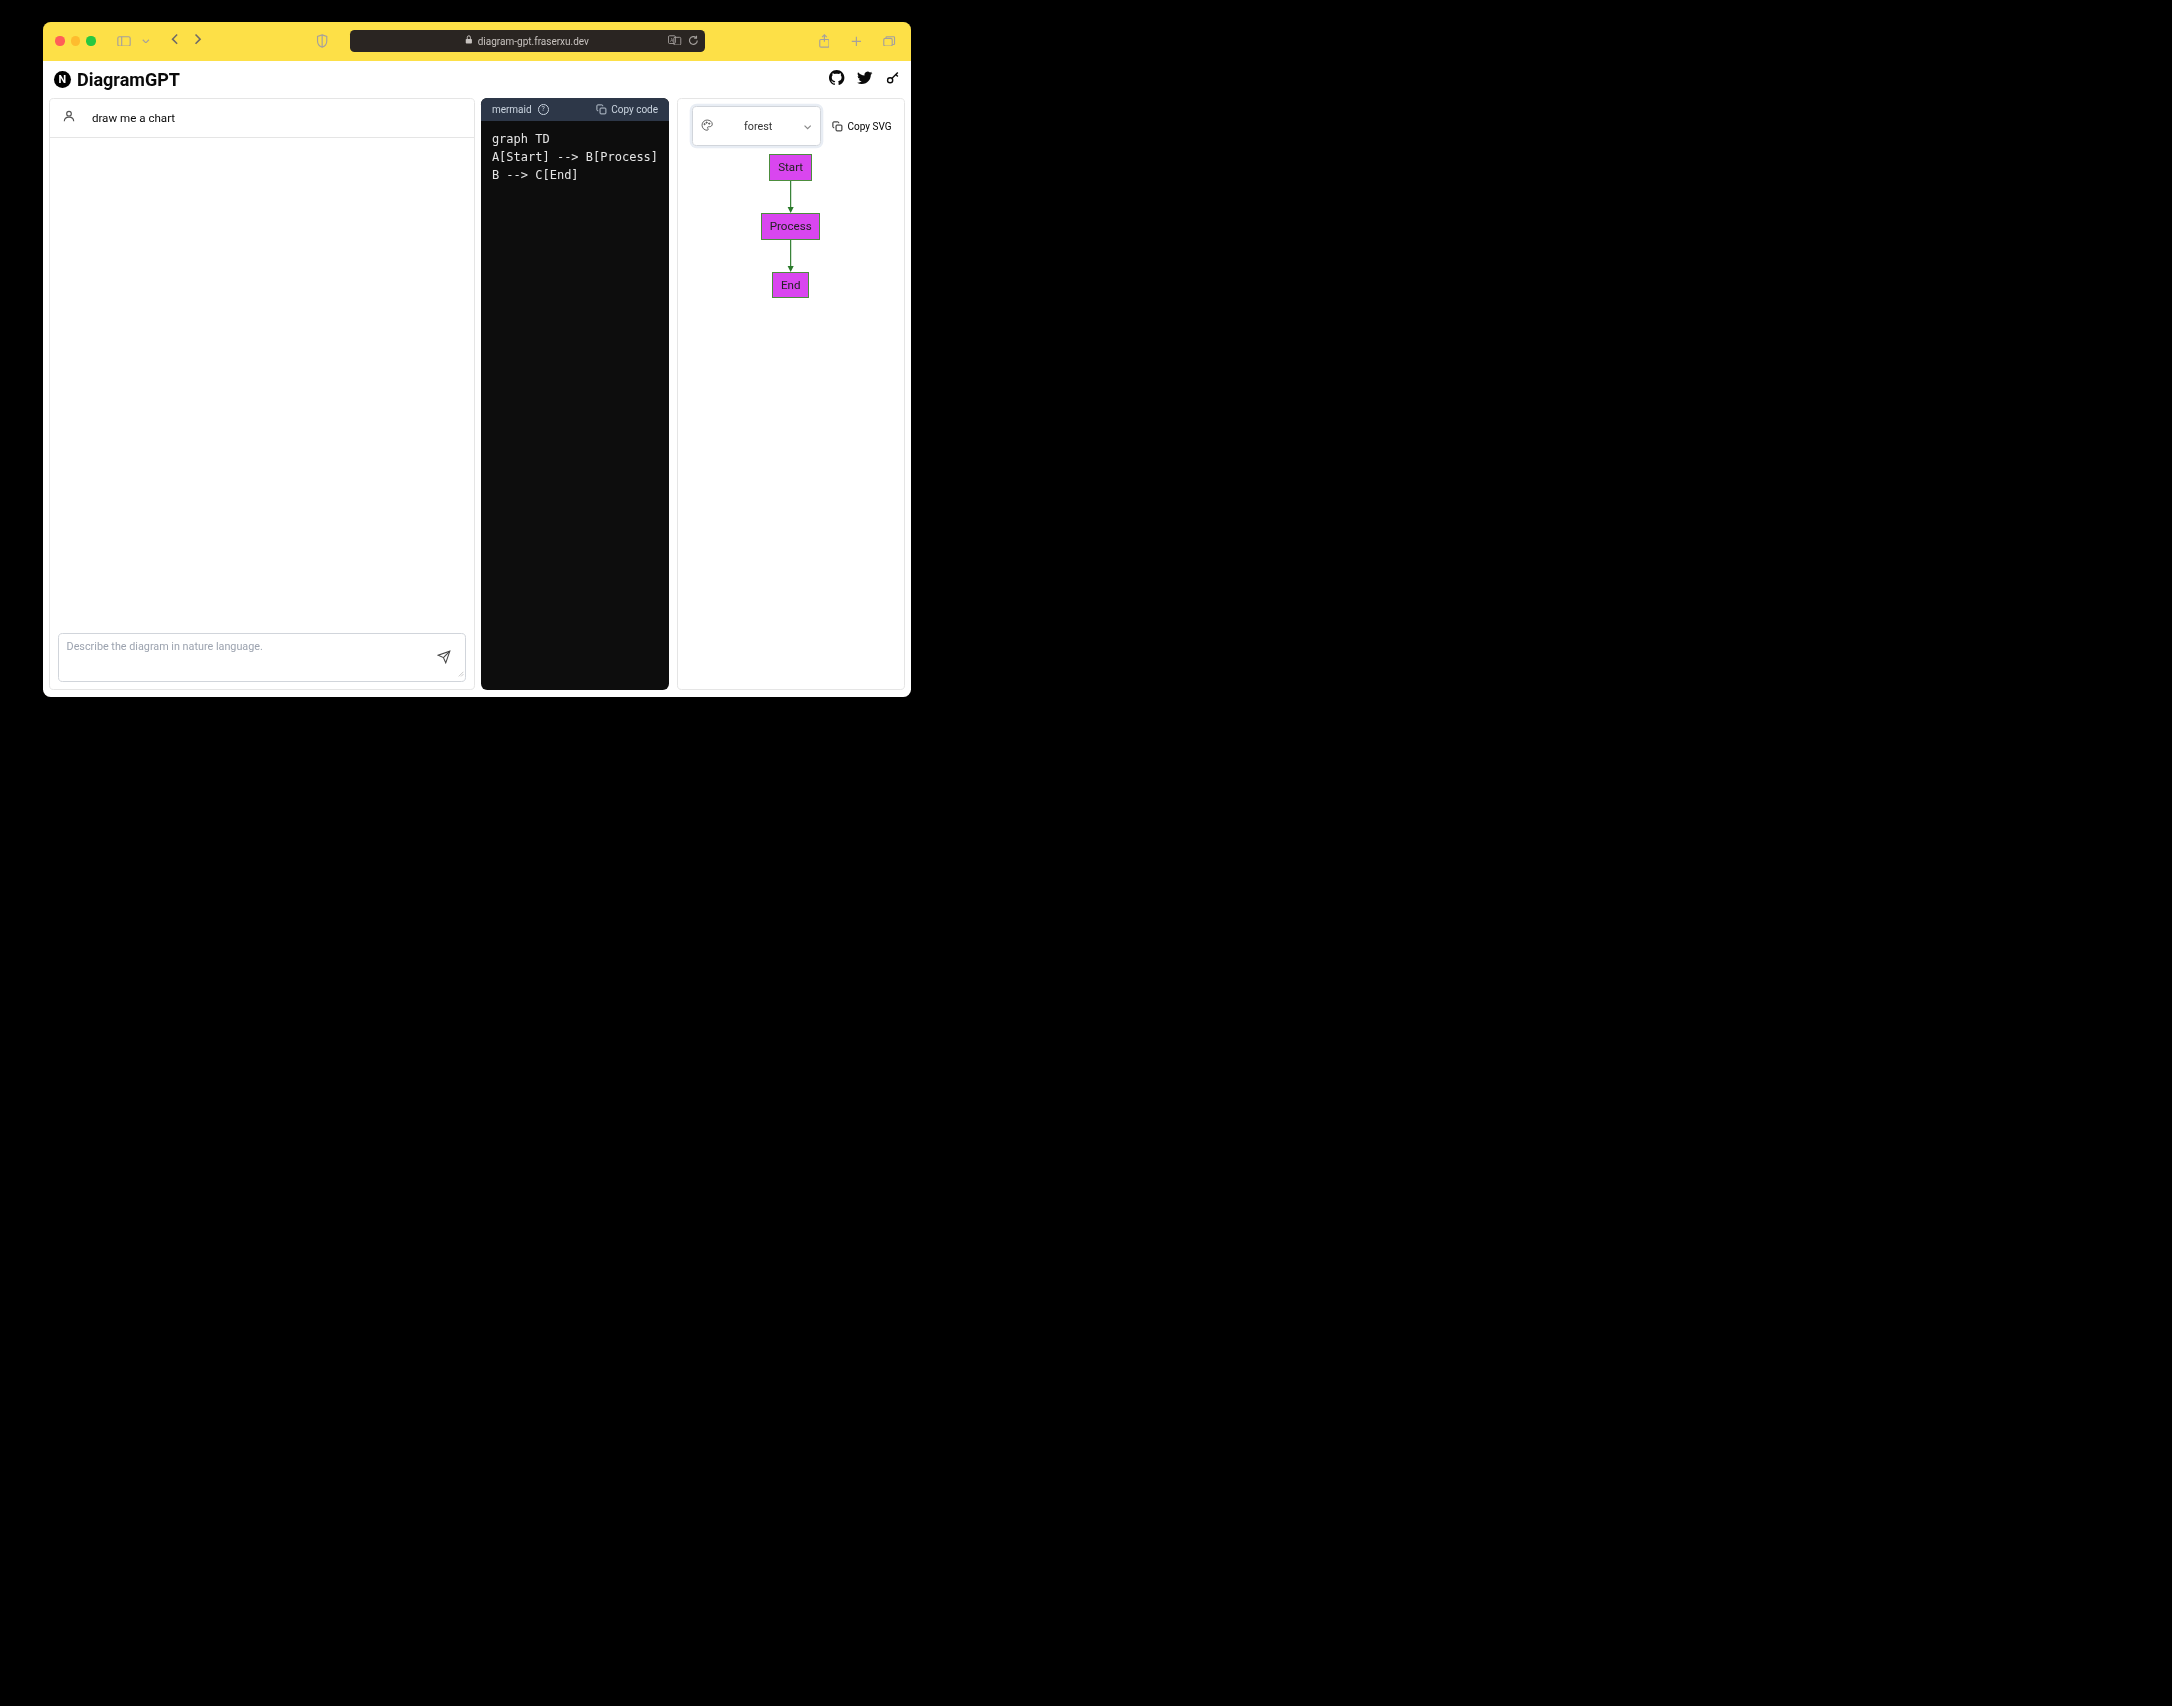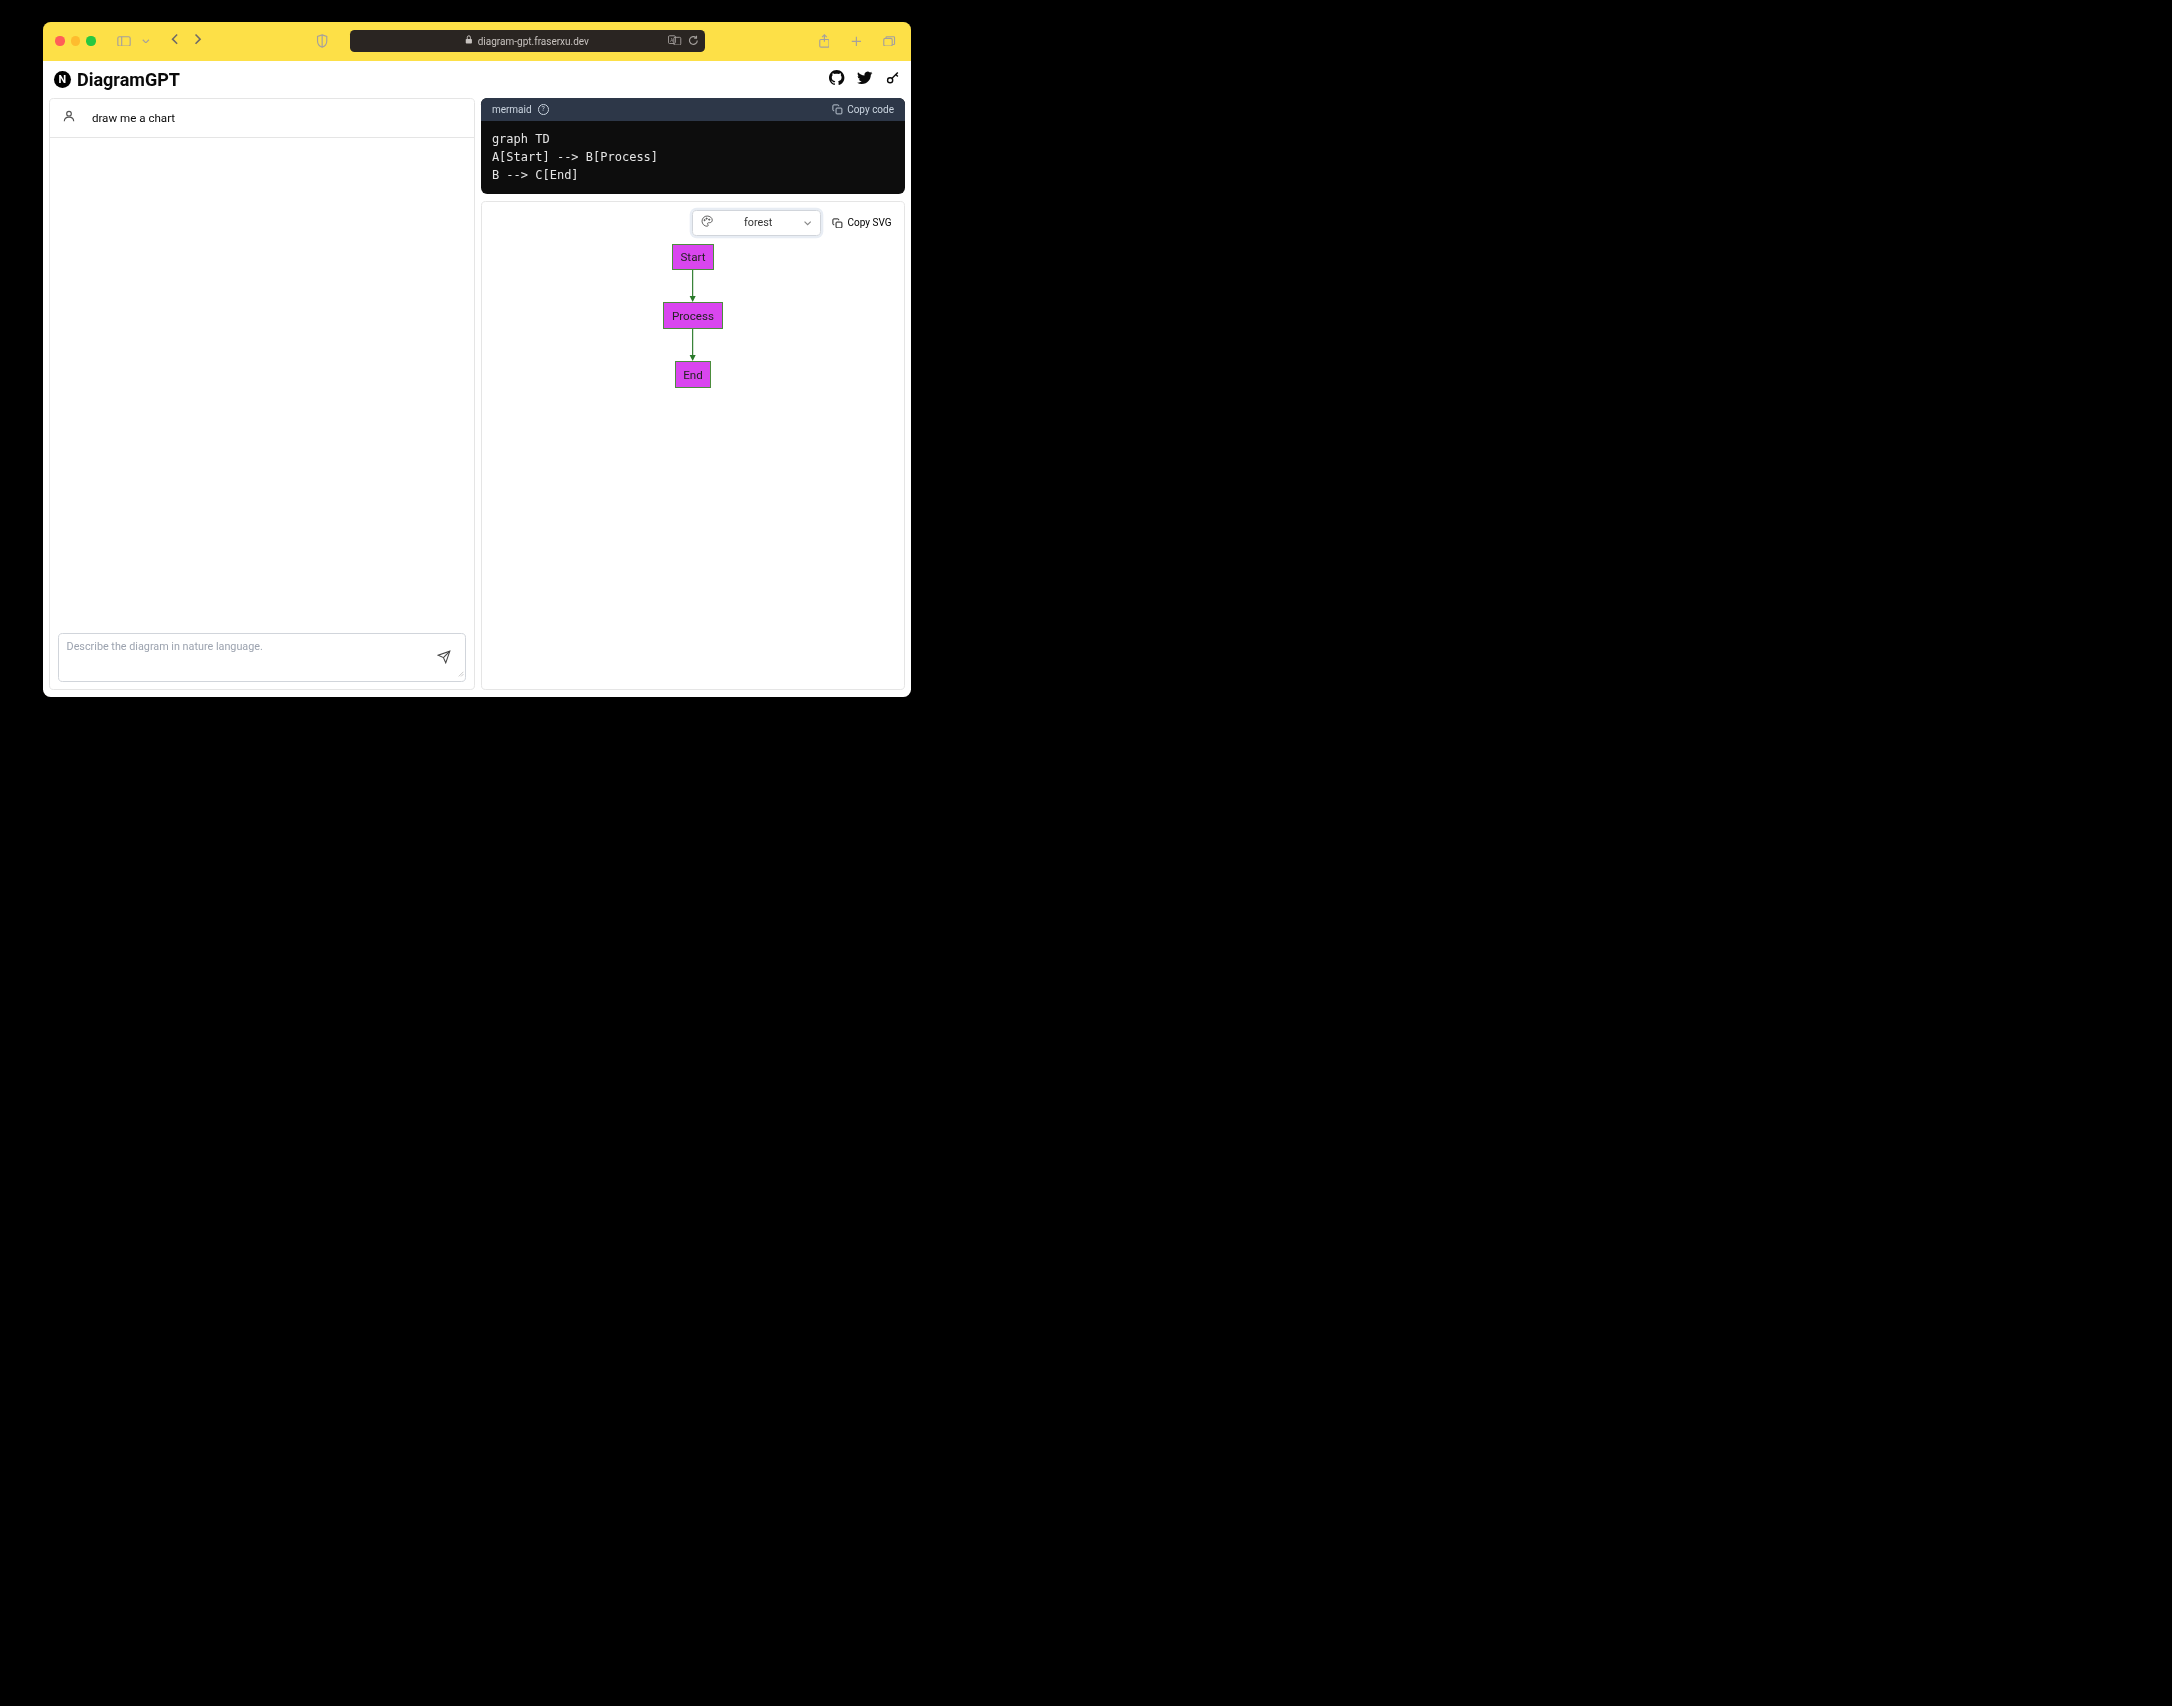--- a/index.html
+++ b/index.html
@@ -190,7 +190,7 @@
     .right-panel {
       flex: 1;
       display: flex;
-      flex-direction: column;
+      flex-direction: row;
       gap: 7.7px;
     }
     .code-block {

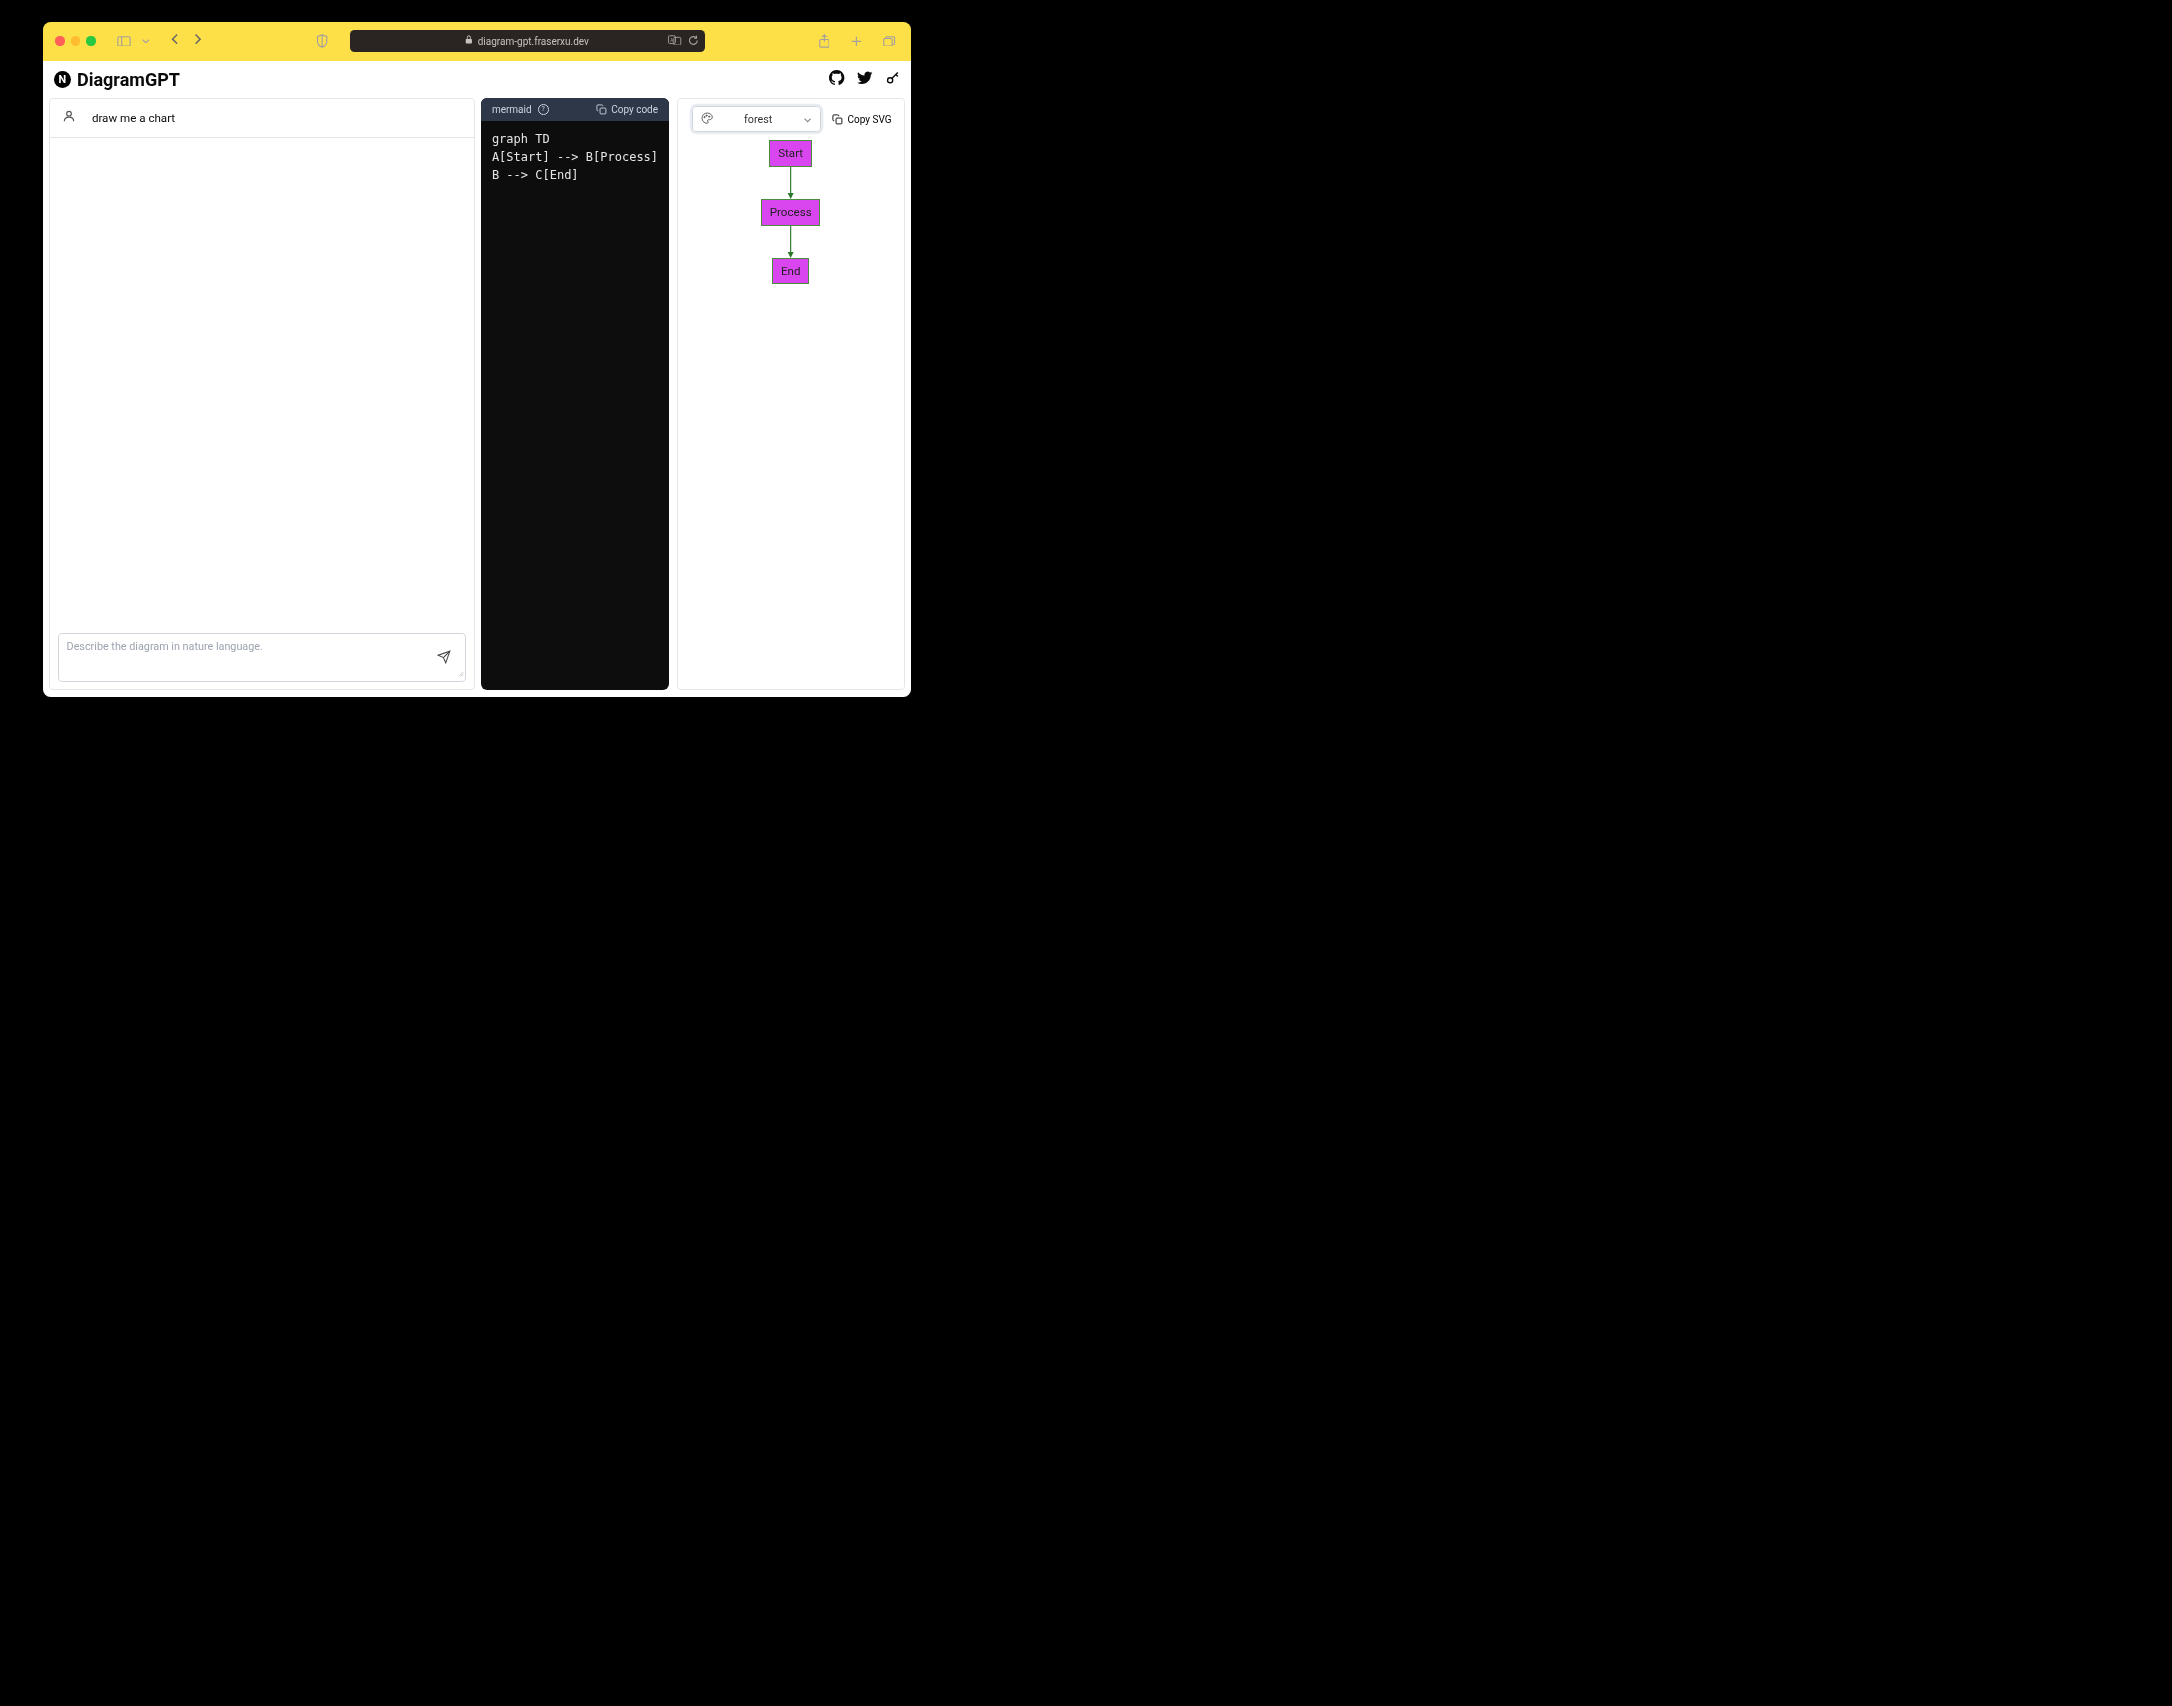--- a/index.html
+++ b/index.html
@@ -253,7 +253,7 @@
       border: 0.8px solid #d1d5db;
       border-radius: 4.6px;
       padding: 3.1px 7.7px;
-      height: 26px;
+      height: 40px;
       box-shadow: 0 0 0 2.3px rgba(180,195,220,0.3);
       font-size: 10.8px;
       cursor: pointer;

